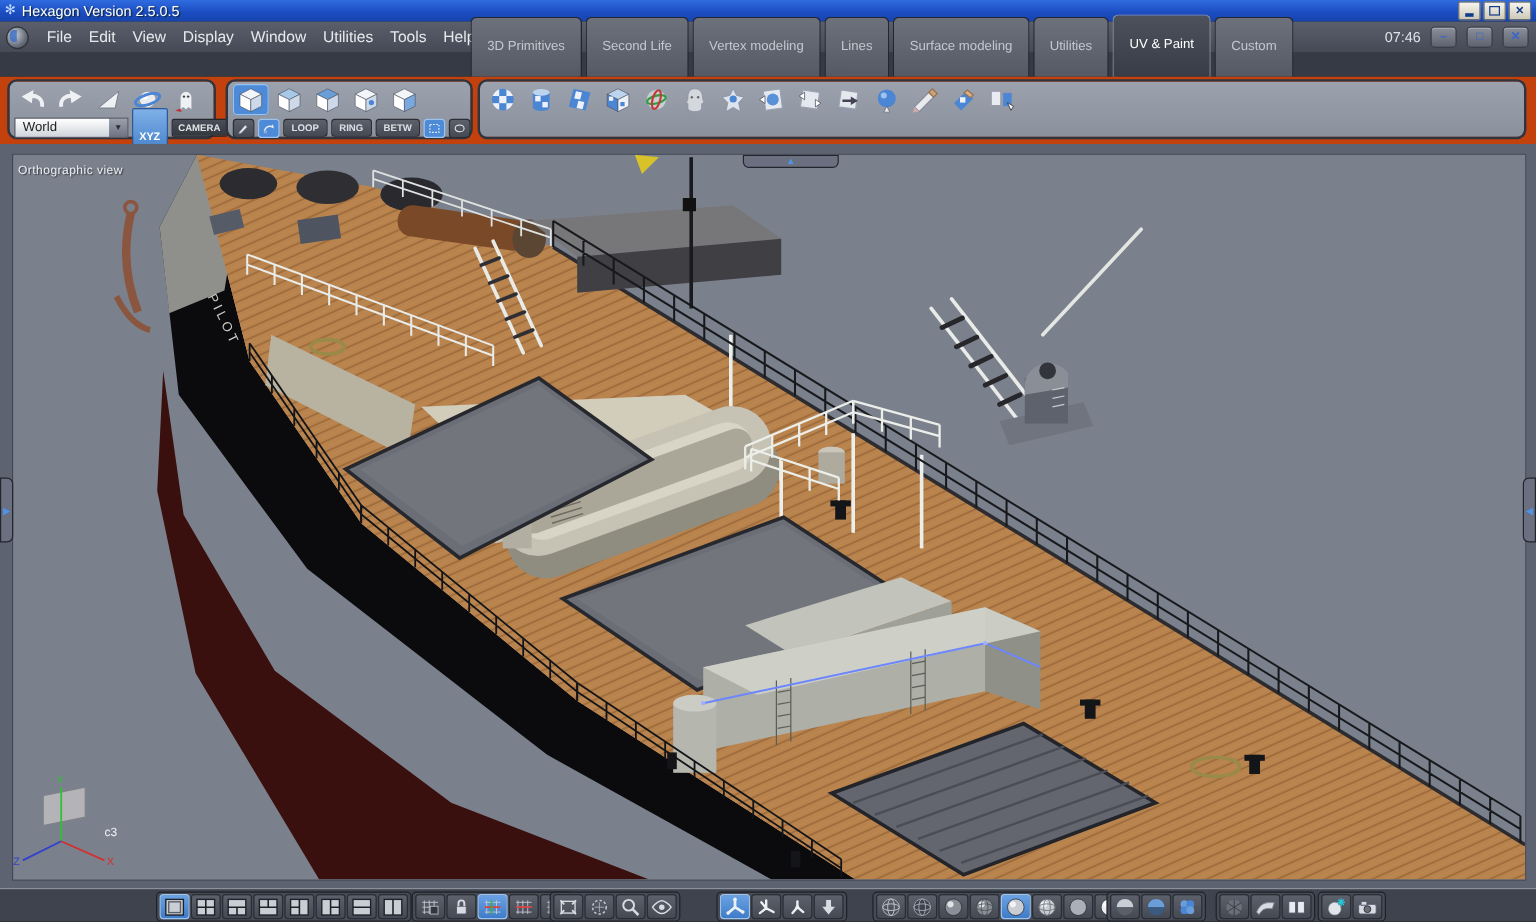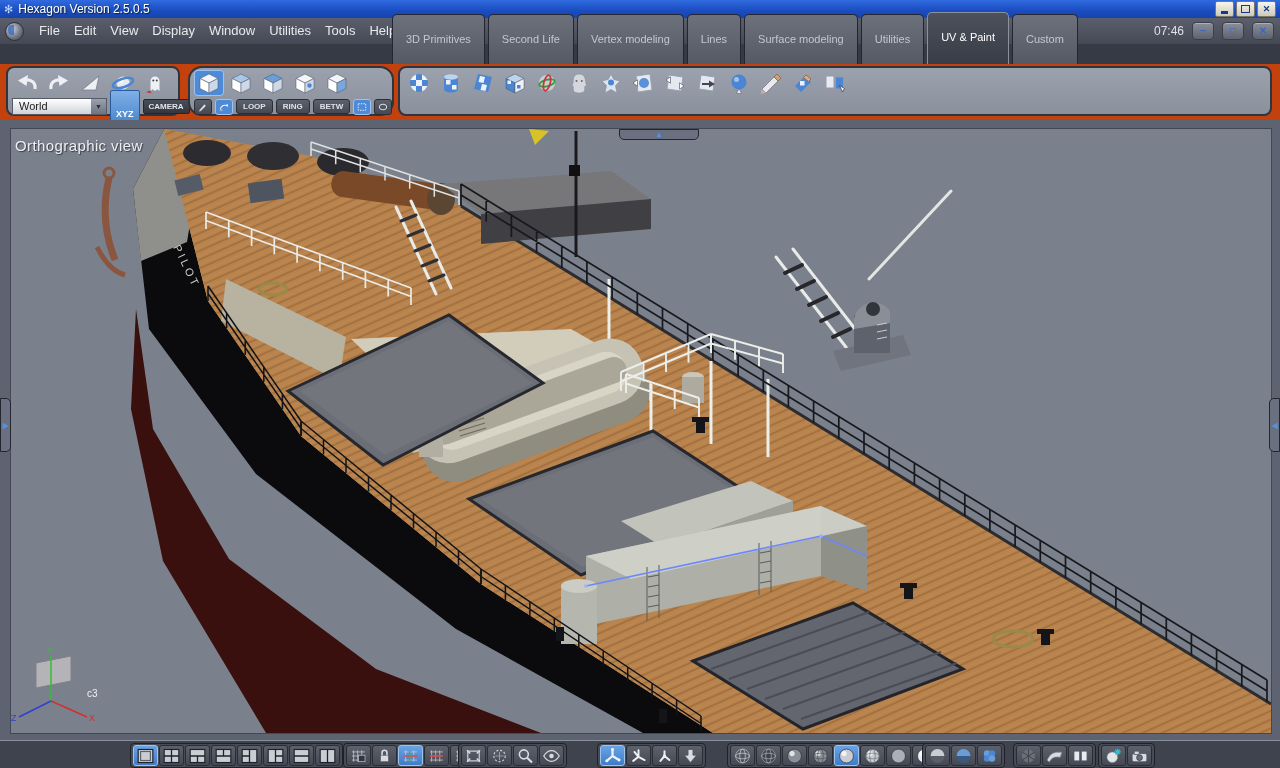--- a/index.html
+++ b/index.html
@@ -45,7 +45,7 @@
   .panel{position:absolute;top:2px;height:50px;border:2px solid #30343e;border-radius:8px;
     background:linear-gradient(#9ba1ad,#8a909c);box-sizing:border-box;}
   .p1{left:6px;width:174px;}
-  .p2{left:188px;width:206px;border-radius:14px;}
+  .p2{left:188px;width:206px;}
   .p3{left:398px;right:8px;}
   .icon-row{display:flex;align-items:center;height:27px;padding:1px 4px 0 4px;gap:2px;}
   .tb-icon{width:30px;height:26px;display:flex;align-items:center;justify-content:center;

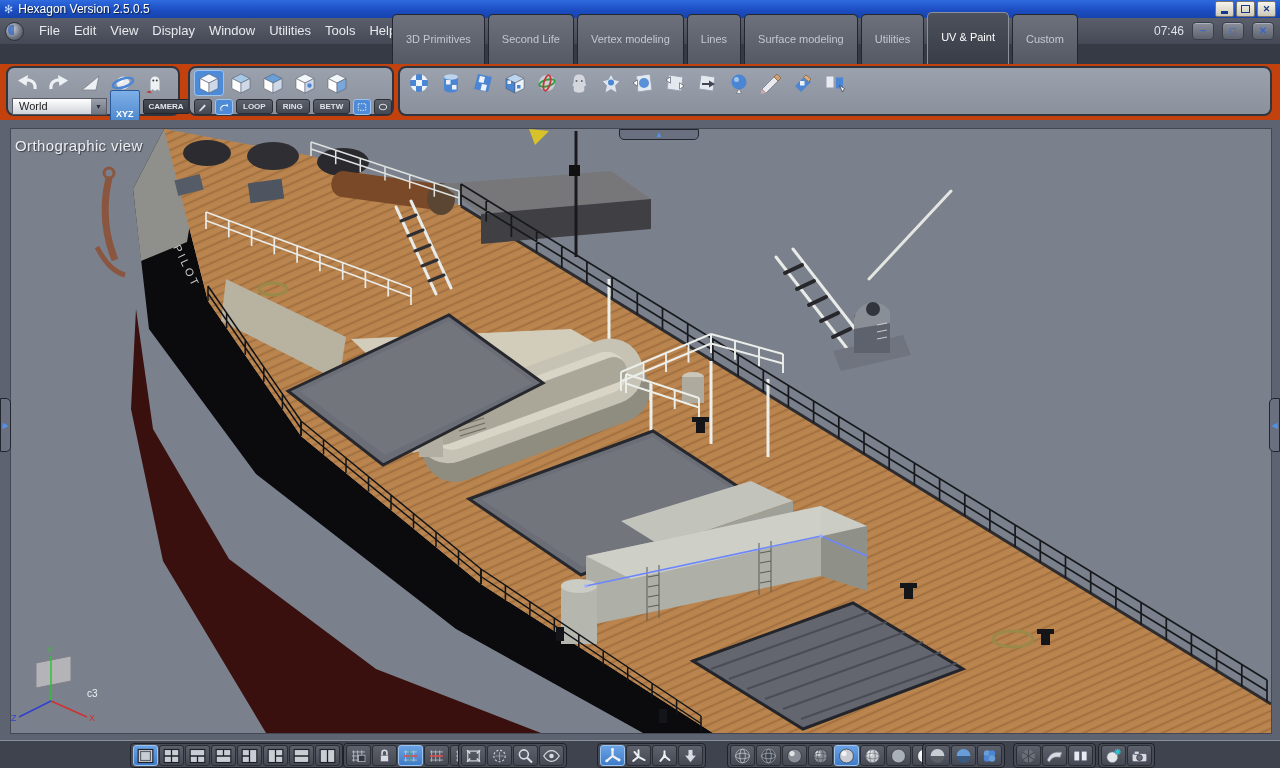--- a/index.html
+++ b/index.html
@@ -71,7 +71,7 @@
   .viewport{position:absolute;top:120px;left:0;width:1280px;height:620px;background:#5d6370;}
   .vp-inner{position:absolute;left:10px;top:8px;width:1260px;height:604px;background:#7b818c;
     border:1px solid #434854;overflow:hidden;}
-  .vp-label{position:absolute;left:4px;top:8px;color:#eceef2;font-size:15px;letter-spacing:.4px;
+  .vp-label{position:absolute;left:4px;top:8px;color:#eceef2;font-size:10px;letter-spacing:.4px;
     text-shadow:1px 1px 1px rgba(40,44,52,.8);z-index:5;}
   .handle{position:absolute;background:#6a7080;border:1px solid #23262e;display:flex;
     align-items:center;justify-content:center;color:#4f93e8;z-index:6;}

